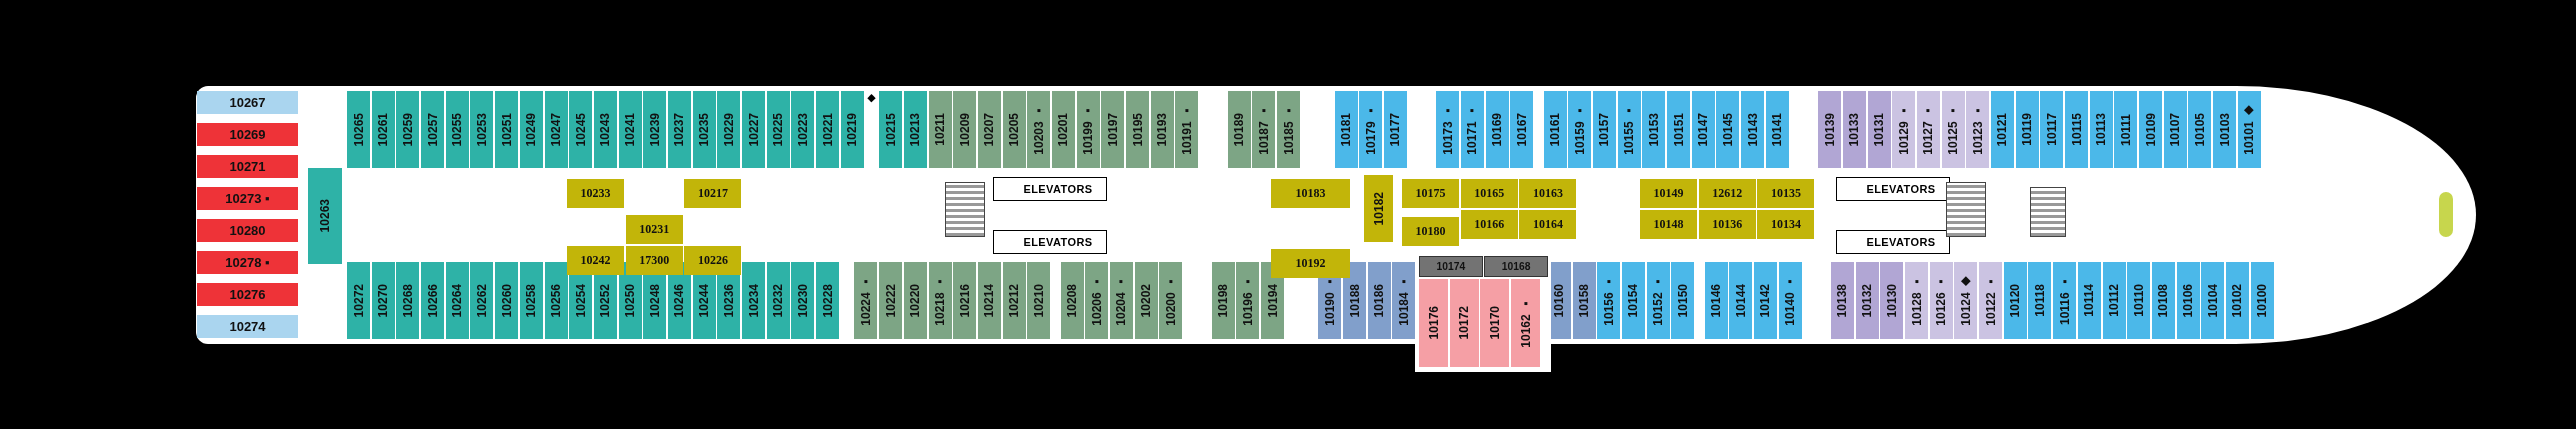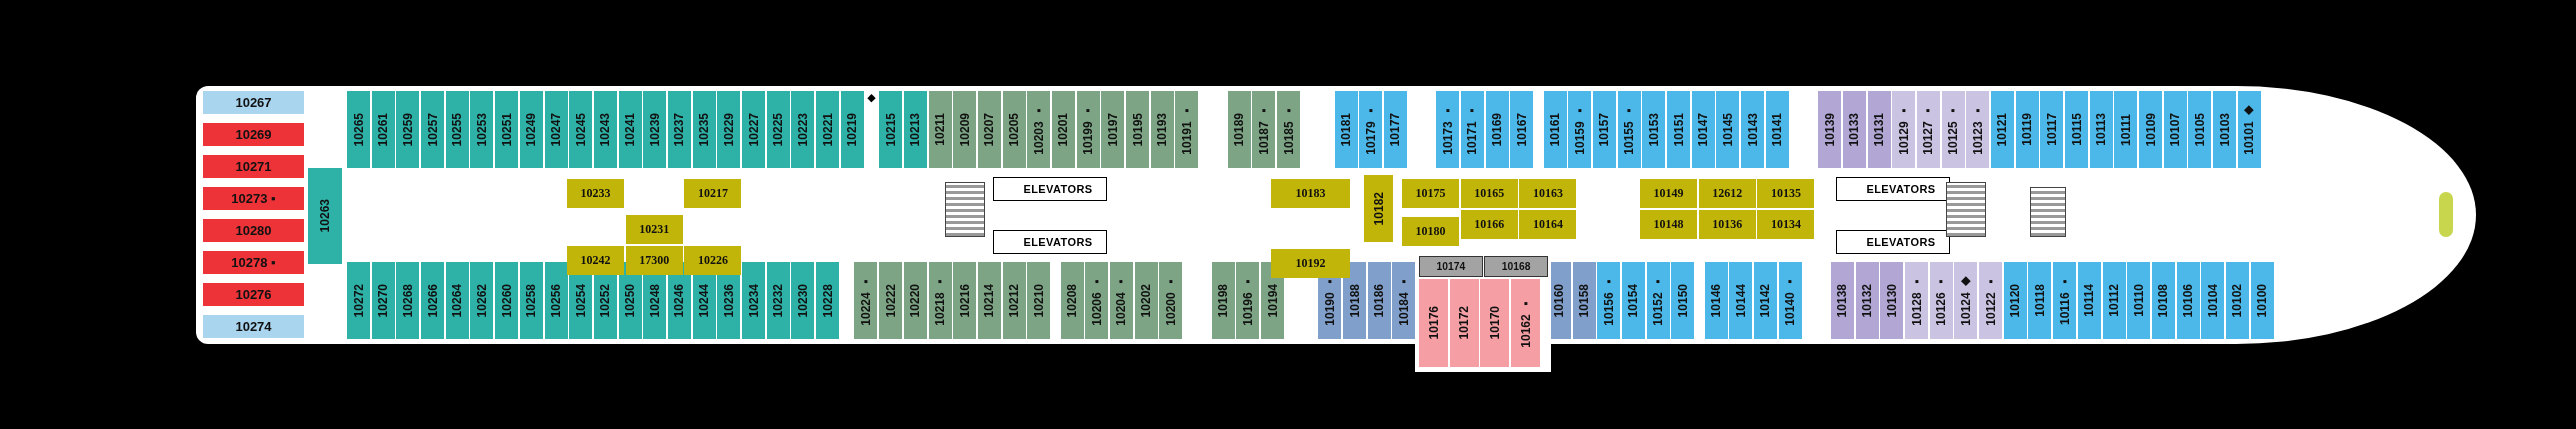--- a/index.html
+++ b/index.html
@@ -8,7 +8,7 @@
   .hull{position:absolute;left:196px;top:86px;width:2280px;height:258px;background:#fff;
         border-radius:12px 240px 240px 12px / 12px 129px 129px 12px;}
   
-  .stack{position:absolute;left:7px;top:5.2px;width:101px;height:247px;display:flex;flex-direction:column;gap:9px;}
+  .stack{position:absolute;left:1px;top:5.2px;width:101px;height:247px;display:flex;flex-direction:column;gap:9px;}
   .scab{flex:1;display:flex;align-items:center;justify-content:center;font-weight:bold;font-size:13px;color:#111;}
   .aft{position:absolute;left:112px;top:82px;width:34px;height:96px;background:#2eb2a7;
        display:flex;align-items:center;justify-content:center;}

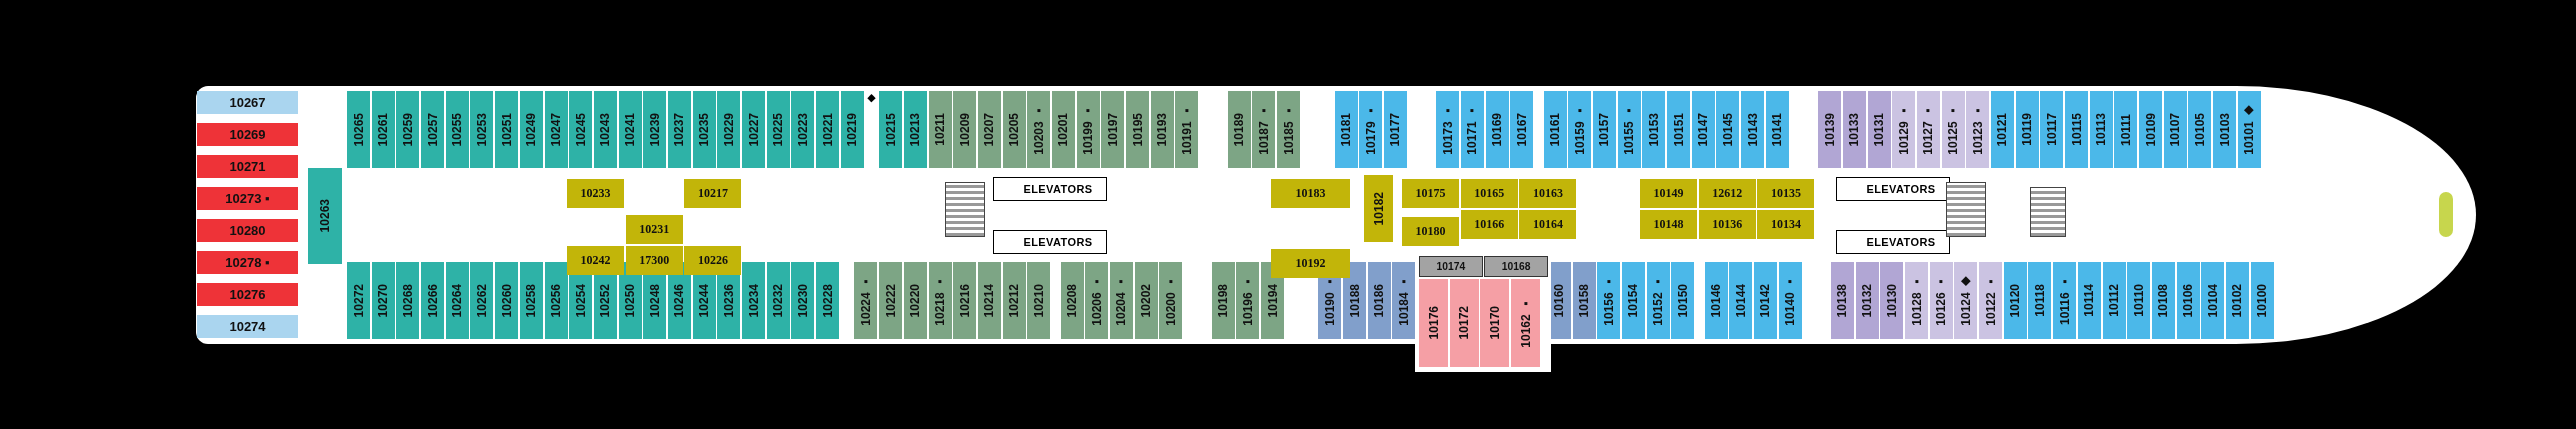--- a/index.html
+++ b/index.html
@@ -36,7 +36,7 @@
   .pink-back{position:absolute;left:1219px;top:168px;width:136px;height:118px;background:#fff;}
   .pinkblk{position:absolute;left:1223px;top:170px;width:129px;display:flex;flex-direction:column;gap:1.7px;}
   .plabs{display:flex;gap:1.7px;}
-  .plab{flex:1;height:19px;background:#a3a3a3;border:0.9px solid #333;display:flex;align-items:center;
+  .plab{flex:1;height:19px;background:#737373;border:0.9px solid #333;display:flex;align-items:center;
         justify-content:center;font-weight:bold;font-size:10.3px;color:#111;}
   .pcabs{display:flex;gap:1.7px;}
   .pcab{width:29px;height:88px;display:flex;align-items:center;justify-content:center;}

